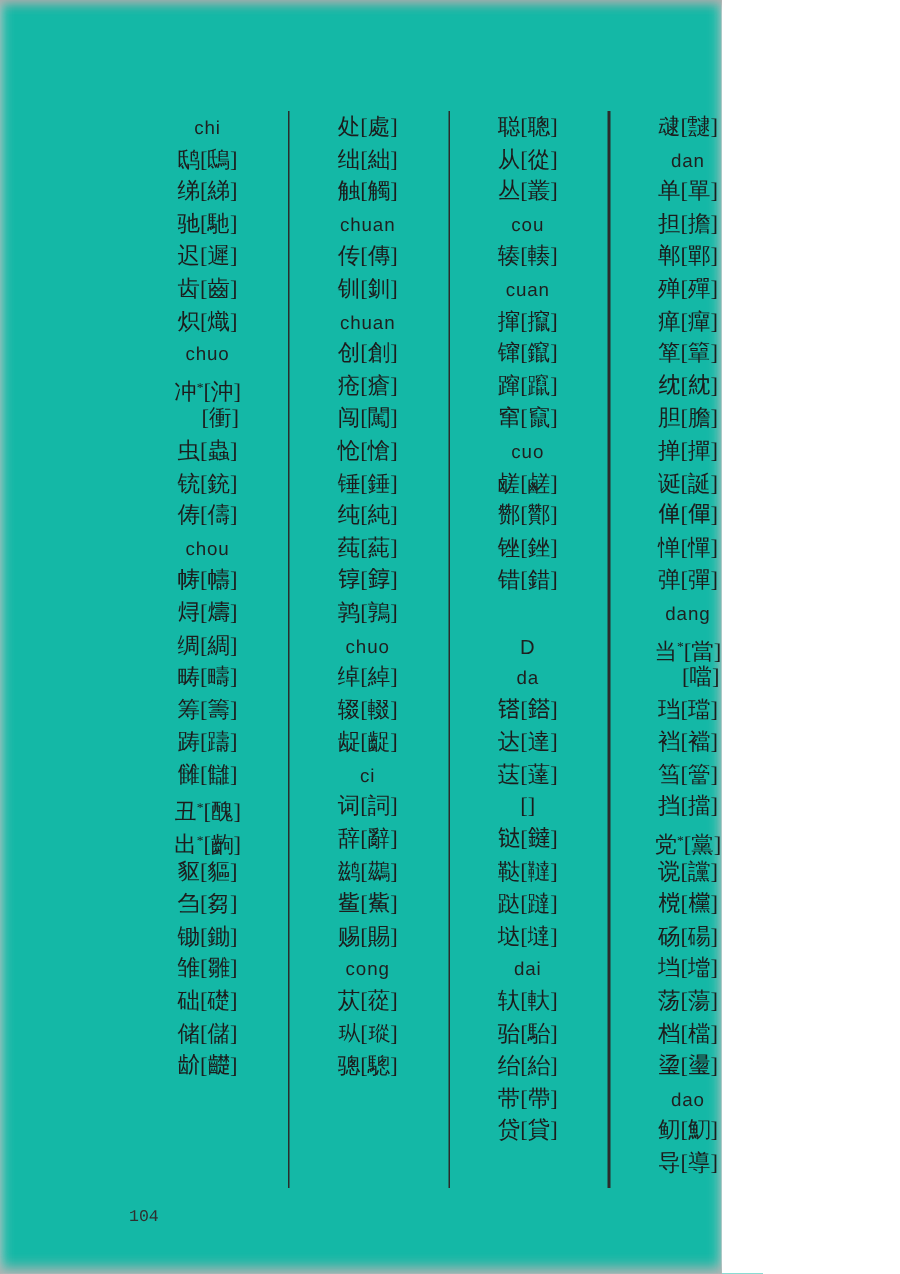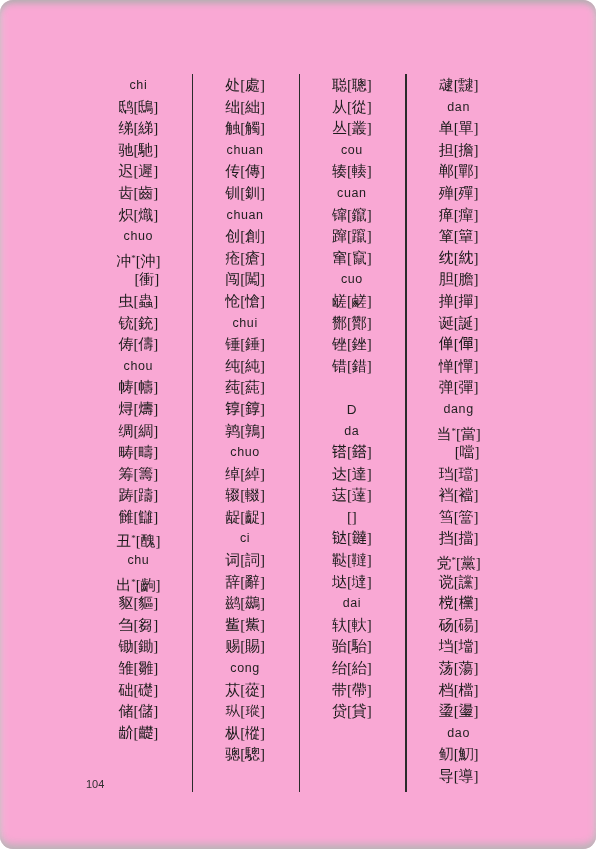--- a/index.html
+++ b/index.html
@@ -5,13 +5,12 @@
   html,body { margin:0; padding:0; }
   body { width:600px; height:849px; font-family:"Liberation Serif", serif; }
   .sheet {
-    position:relative; width:596px; height:849px;
-    background:#f9a8d4; overflow:hidden;
+    position:relative; width:481px; height:849px;
+    background:#14b8a6; overflow:hidden;
     box-shadow: inset 0 7px 7px -4px #adadad,
                 inset 0 -9px 9px -5px #b4b4b4,
                 inset 7px 0 9px -7px #d2d2d2,
                 inset -7px 0 9px -7px #cccccc;
-    border-radius: 13px;
   }
   .grid { position:absolute; left:85px; top:75px; width:427px; height:714px; display:flex; }
   .col { width:25%; display:flex; flex-direction:column; }

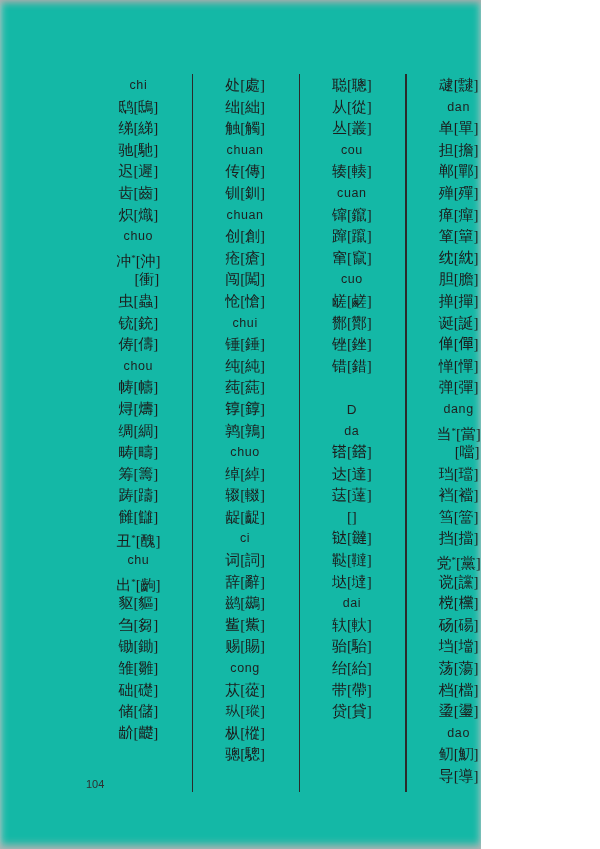--- a/index.html
+++ b/index.html
@@ -107,6 +107,7 @@
         <div class="row py">cou</div>
         <div class="row pair"><span class="simp">辏</span><span class="bracket">[輳]</span></div>
         <div class="row py">cuan</div>
+        <div class="row pair"><span class="simp">撺</span><span class="bracket">[攛]</span></div>
         <div class="row pair"><span class="simp">镩</span><span class="bracket">[鑹]</span></div>
         <div class="row pair"><span class="simp">蹿</span><span class="bracket">[躥]</span></div>
         <div class="row pair"><span class="simp">窜</span><span class="bracket">[竄]</span></div>

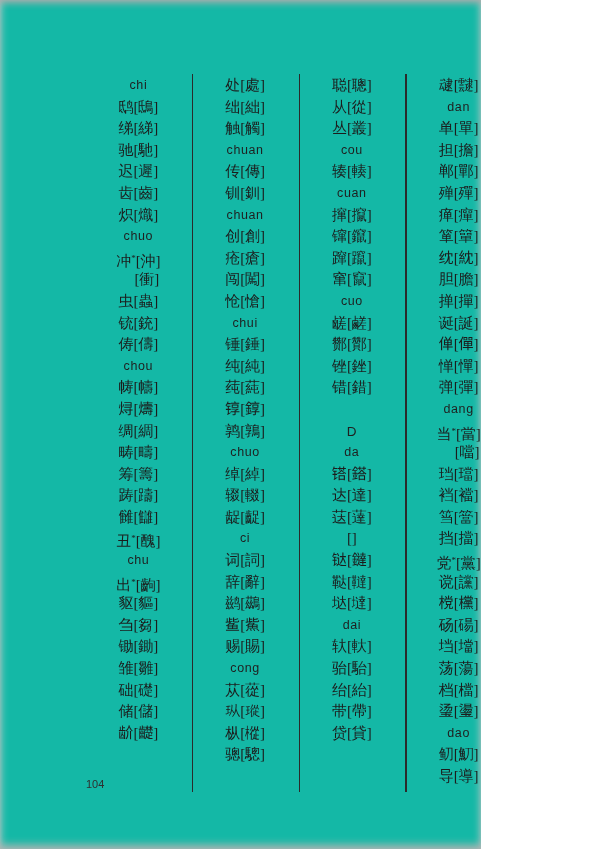--- a/index.html
+++ b/index.html
@@ -78,7 +78,6 @@
         <div class="row pair"><span class="simp">疮</span><span class="bracket">[瘡]</span></div>
         <div class="row pair"><span class="simp">闯</span><span class="bracket">[闖]</span></div>
         <div class="row pair"><span class="simp">怆</span><span class="bracket">[愴]</span></div>
-        <div class="row py">chui</div>
         <div class="row pair"><span class="simp">锤</span><span class="bracket">[錘]</span></div>
         <div class="row pair"><span class="simp">纯</span><span class="bracket">[純]</span></div>
         <div class="row pair"><span class="simp">莼</span><span class="bracket">[蒓]</span></div>

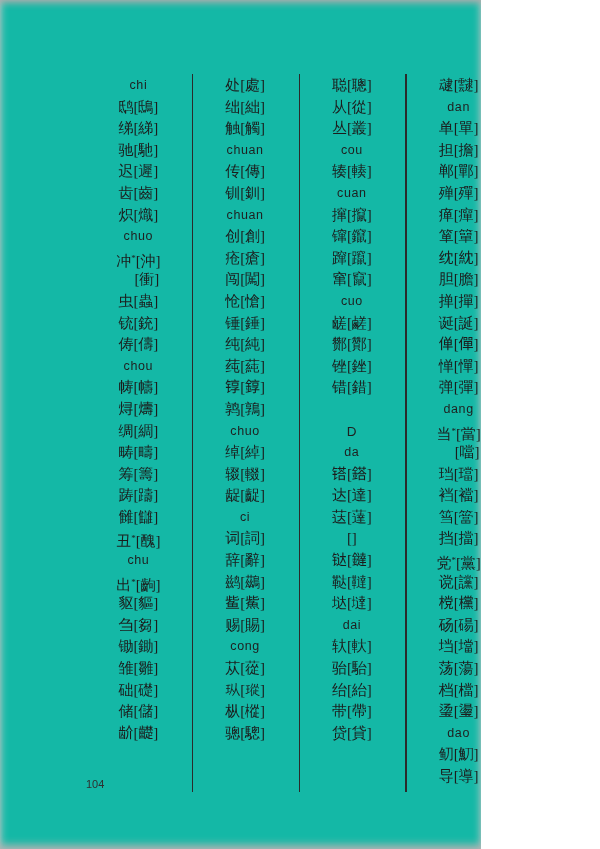--- a/index.html
+++ b/index.html
@@ -56,7 +56,6 @@
         <div class="row pair"><span class="simp">踌</span><span class="bracket">[躊]</span></div>
         <div class="row pair"><span class="simp">雠</span><span class="bracket">[讎]</span></div>
         <div class="row pair"><span class="simp">丑</span><span class="star">*</span><span class="bracket">[醜]</span></div>
-        <div class="row py">chu</div>
         <div class="row pair"><span class="simp">出</span><span class="star">*</span><span class="bracket">[齣]</span></div>
         <div class="row pair"><span class="simp">䝙</span><span class="bracket">[貙]</span></div>
         <div class="row pair"><span class="simp">刍</span><span class="bracket">[芻]</span></div>

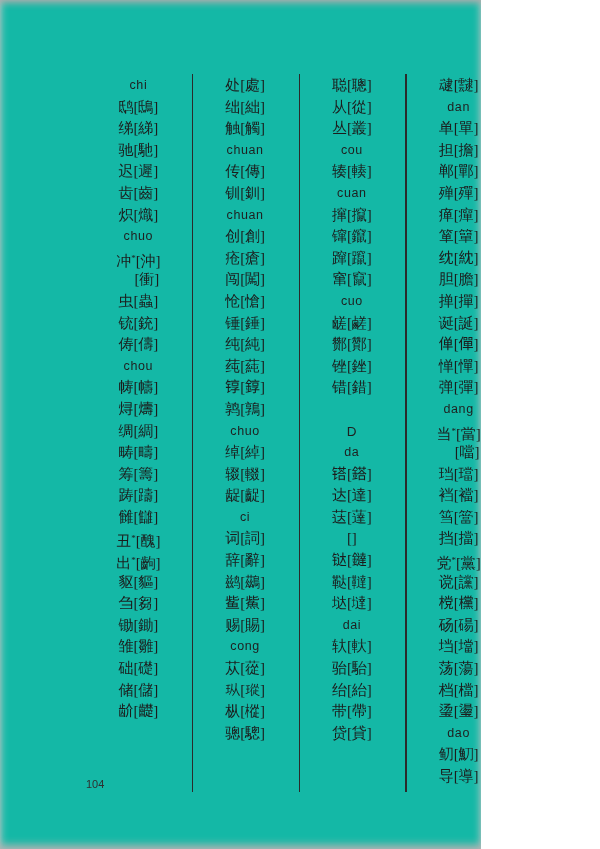--- a/index.html
+++ b/index.html
@@ -123,6 +123,7 @@
         <div class="row pair"><span class="simp">𥐟</span><span class="bracket">[䃮]</span></div>
         <div class="row pair"><span class="simp">𫟼</span><span class="bracket">[鐽]</span></div>
         <div class="row pair"><span class="simp">鞑</span><span class="bracket">[韃]</span></div>
+        <div class="row pair"><span class="simp">跶</span><span class="bracket">[躂]</span></div>
         <div class="row pair"><span class="simp">垯</span><span class="bracket">[墶]</span></div>
         <div class="row py">dai</div>
         <div class="row pair"><span class="simp">轪</span><span class="bracket">[軑]</span></div>

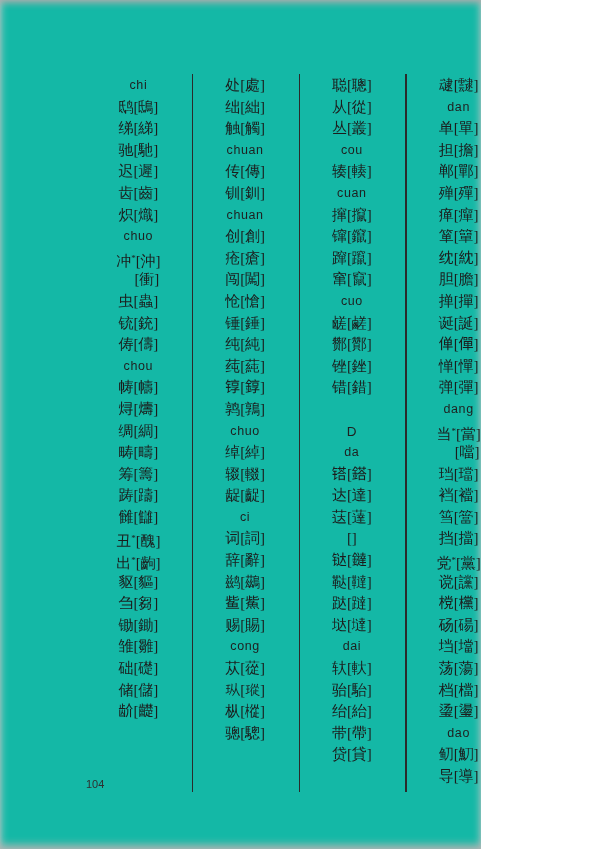--- a/index.html
+++ b/index.html
@@ -95,7 +95,6 @@
         <div class="row py">cong</div>
         <div class="row pair"><span class="simp">苁</span><span class="bracket">[蓯]</span></div>
         <div class="row pair"><span class="simp">𪻐</span><span class="bracket">[瑽]</span></div>
-        <div class="row pair"><span class="simp">枞</span><span class="bracket">[樅]</span></div>
         <div class="row pair"><span class="simp">骢</span><span class="bracket">[驄]</span></div>
       </div>
     <div class="col">

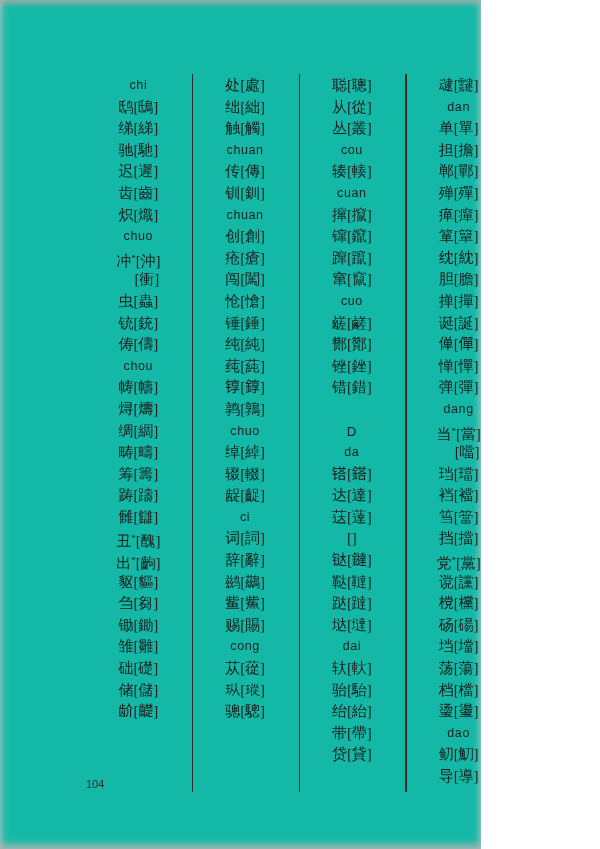--- a/index.html
+++ b/index.html
@@ -25,8 +25,8 @@
   .row.cont .inner { display:inline-block; padding-left:17px; }
   .sep { position:absolute; top:-1px; width:1.5px; height:718px; background:#2b2b2b; }
   .sep.s1 { left:25%; } .sep.s2 { left:50%; } .sep.s3 { left:75%; }
-  .pagenum { position:absolute; left:86px; top:778px;
-             font-family:Liberation Sans, sans-serif; font-size:11px; color:#2f2f2f; }
+  .pagenum { position:absolute; left:86px; top:806px;
+             font-family:Liberation Mono, monospace; font-size:11px; color:#2f2f2f; }
 </style>
 </head>
 <body>

